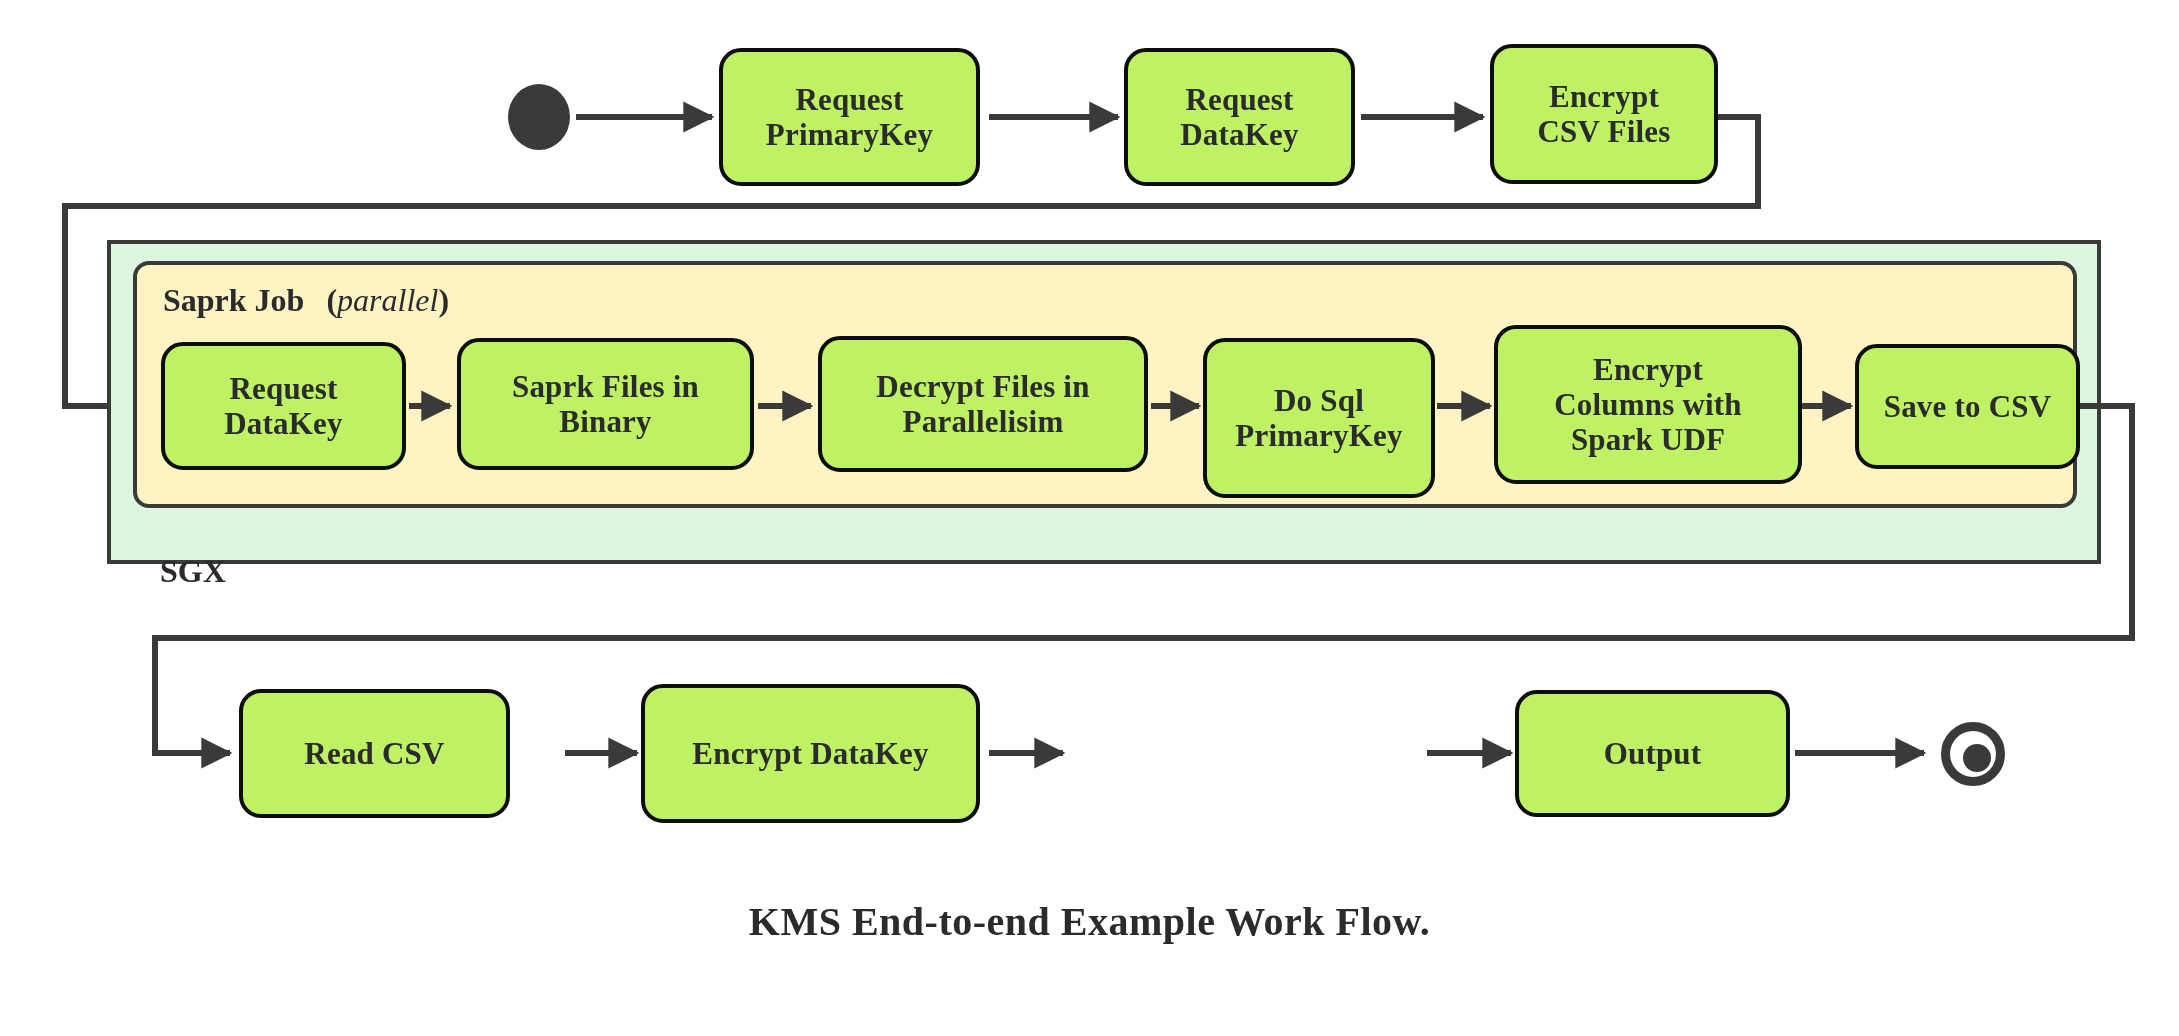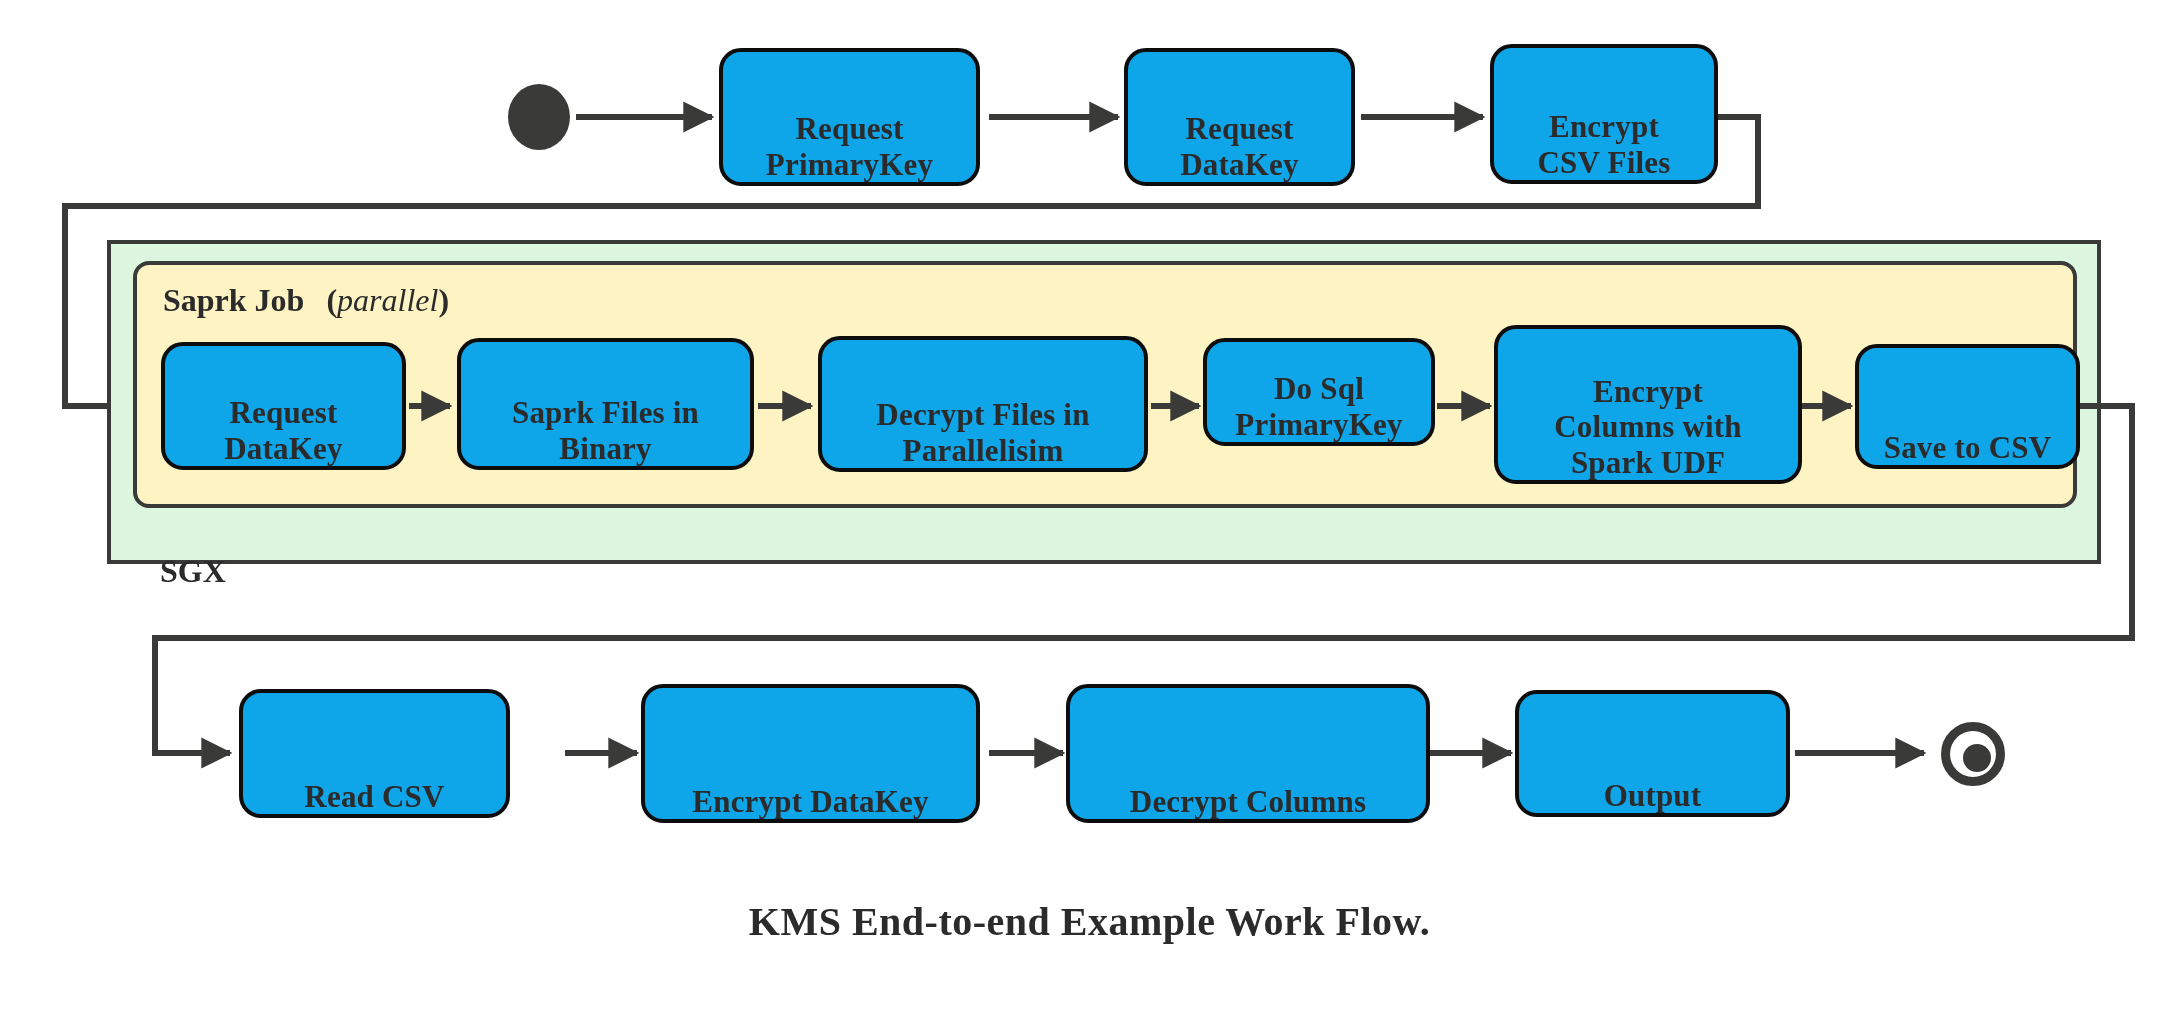--- a/index.html
+++ b/index.html
@@ -27,11 +27,11 @@
   .node {
     position: absolute;
     box-sizing: border-box;
-    background: #0ea5e9;
+    background: #bef264;
     border: 4px solid #0d0d0d;
     border-radius: 22px;
     display: flex;
-    align-items: flex-end;
+    align-items: center;
     justify-content: center;
     text-align: center;
     font-weight: bold;

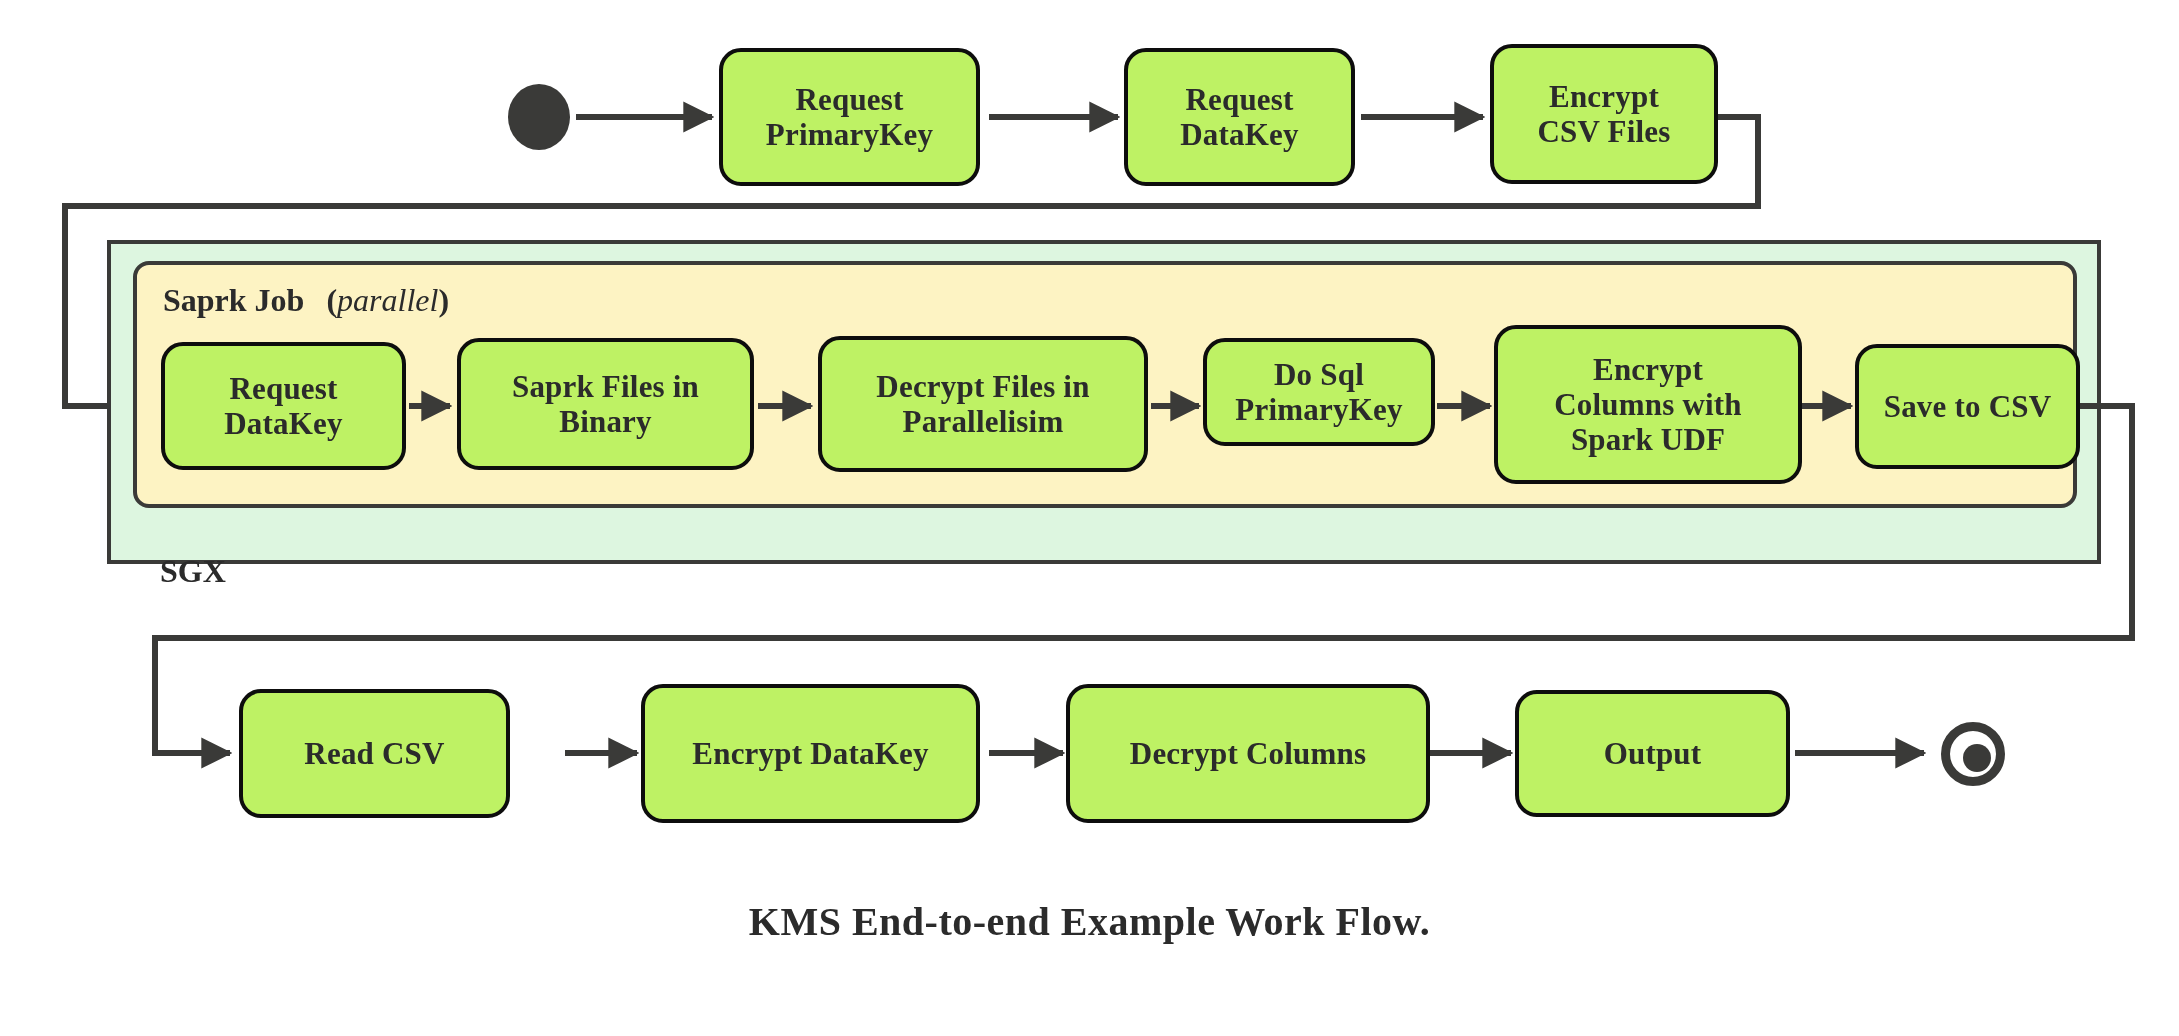--- a/index.html
+++ b/index.html
@@ -193,7 +193,7 @@
     </span>
   </div>
 
-  <div class="node" style="left:1203px; top:338px; width:232px; height:108px;">
+  <div class="node" style="left:1203px; top:338px; width:232px; height:160px;">
     <span class="lbl">
       <span>Do Sql</span><br>
       <span>PrimaryKey</span>

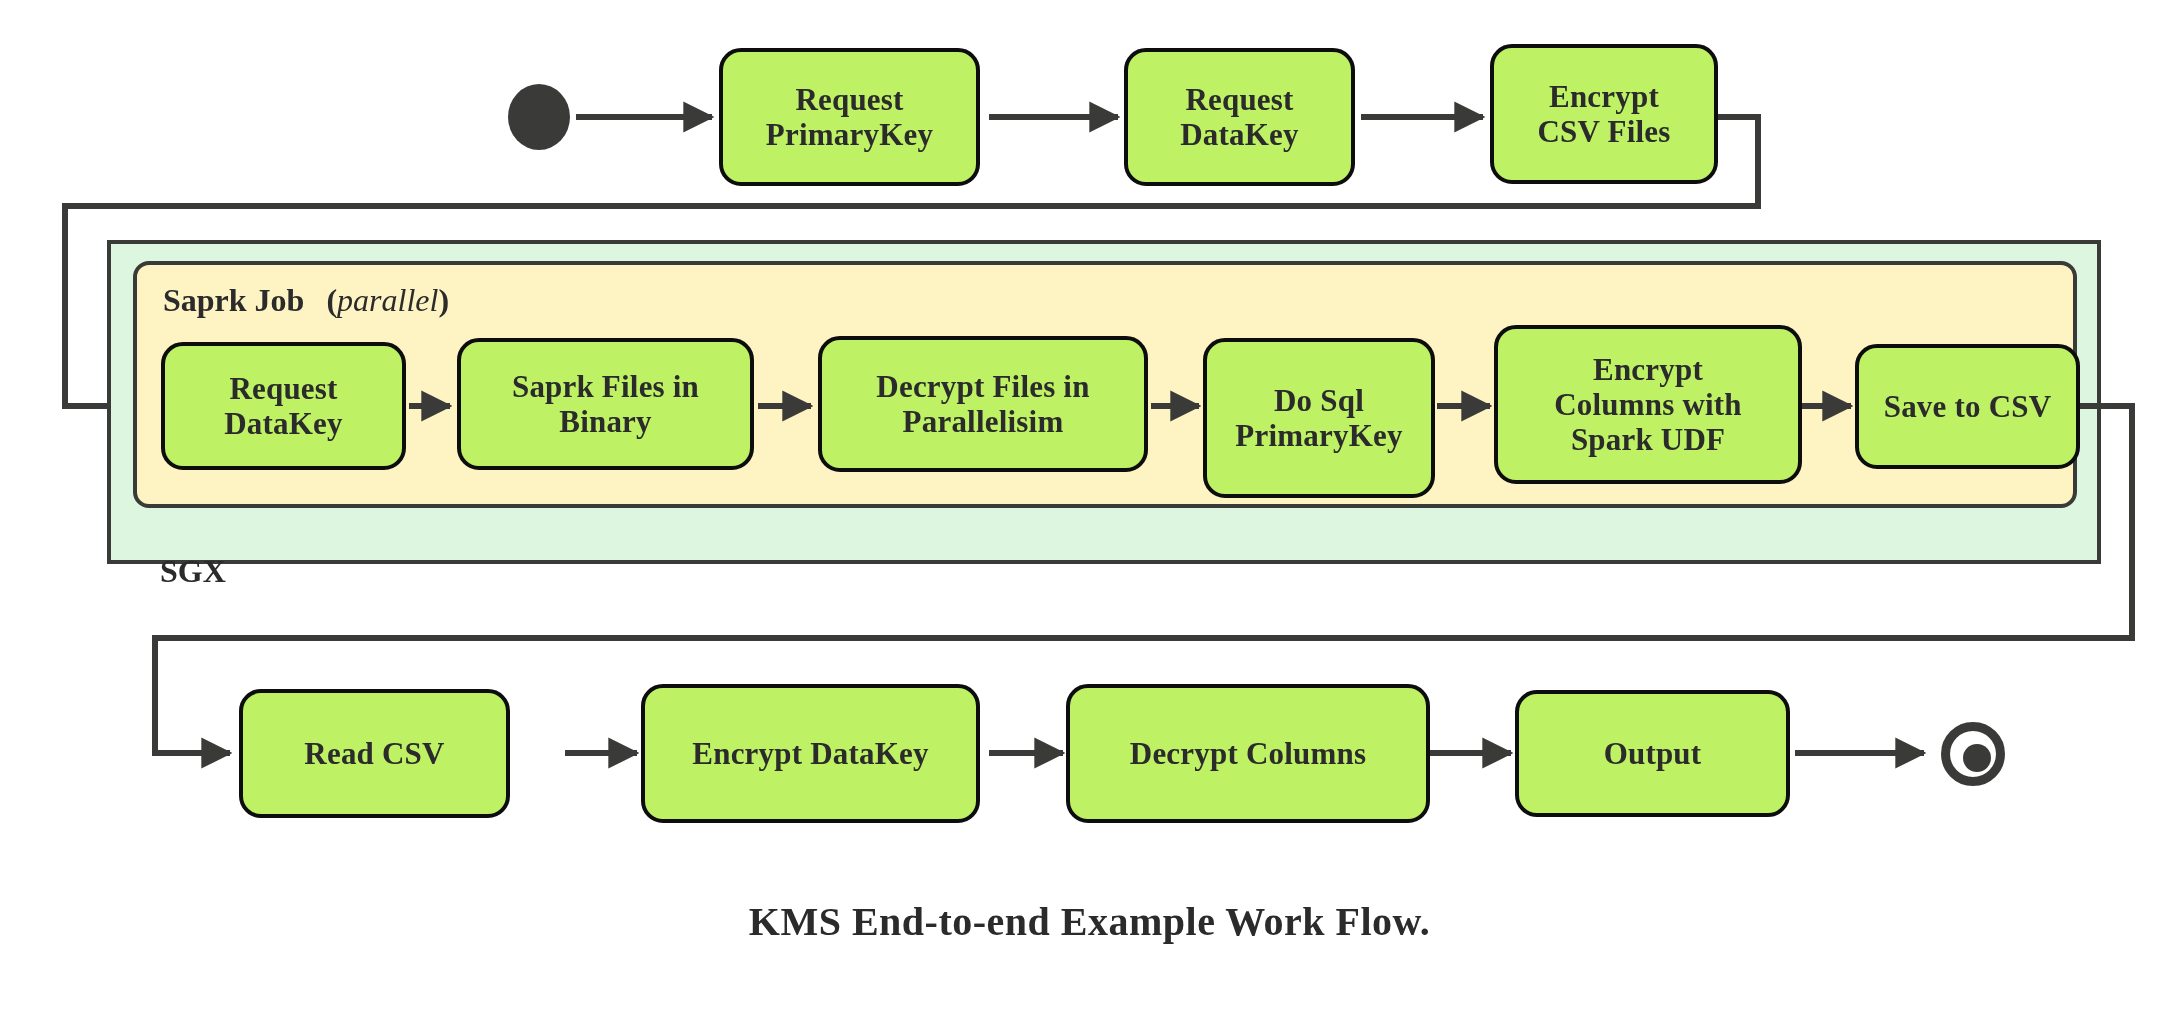--- a/index.html
+++ b/index.html
@@ -226,11 +226,6 @@
     </span>
   </div>
 
-  <div class="node" style="left:1066px; top:684px; width:364px; height:139px;">
-    <span class="lbl">
-      <span>Decrypt Columns</span>
-    </span>
-  </div>
 
   <div class="node" style="left:1515px; top:690px; width:275px; height:127px;">
     <span class="lbl">

